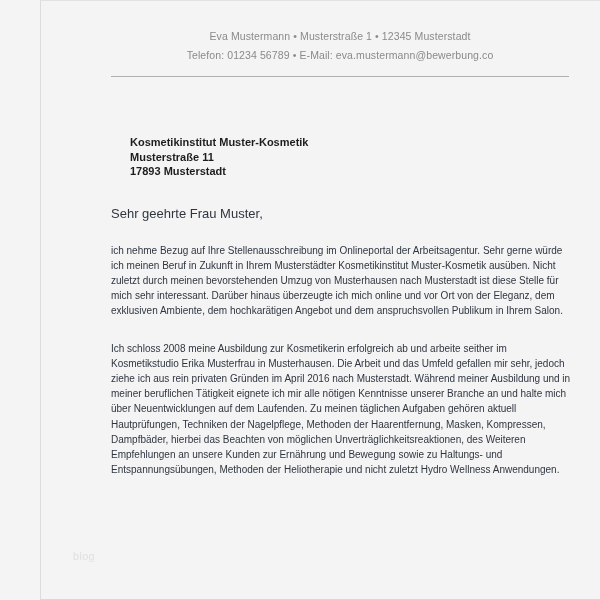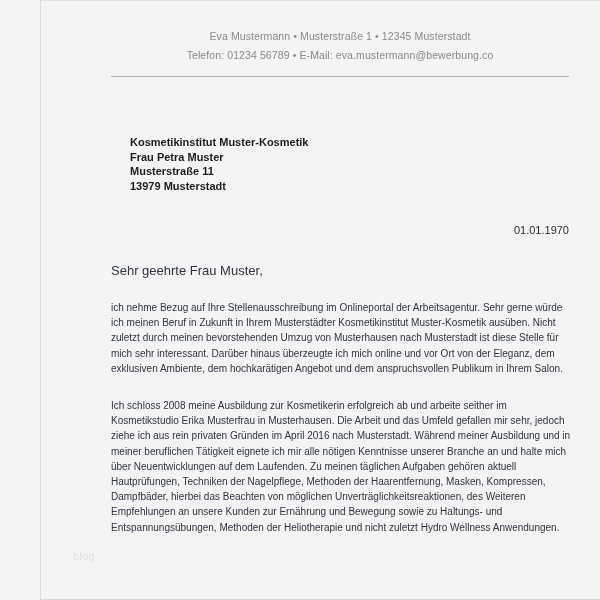--- a/index.html
+++ b/index.html
@@ -123,7 +123,6 @@
 
     <div class="recipient">
       <div>Kosmetikinstitut Muster-Kosmetik</div>
-      <div>Frau Petra Muster</div>
       <div>Musterstraße 11</div>
       <div>13979 Musterstadt</div>
     </div>

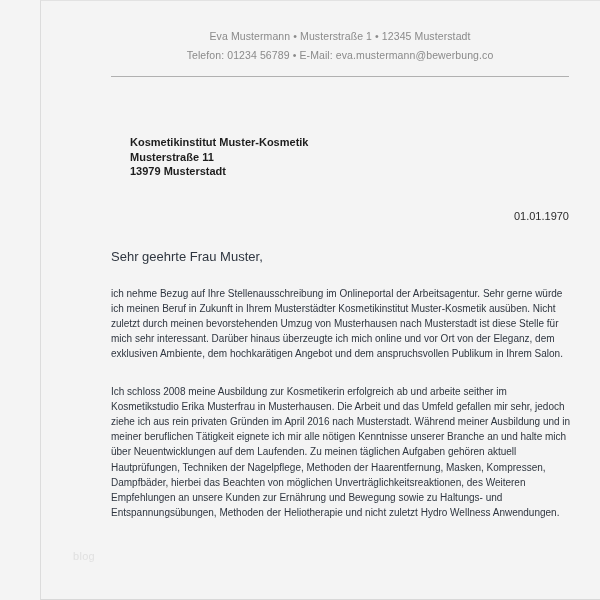--- a/index.html
+++ b/index.html
@@ -124,7 +124,7 @@
     <div class="recipient">
       <div>Kosmetikinstitut Muster-Kosmetik</div>
       <div>Musterstraße 11</div>
-      <div>13979 Musterstadt</div>
+      <div>17893 Musterstadt</div>
     </div>
 
     <div class="date-row">01.01.1970</div>

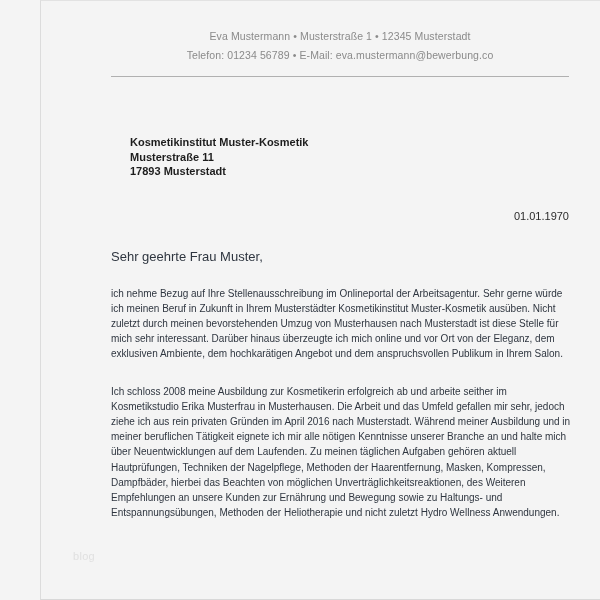--- a/index.html
+++ b/index.html
@@ -127,7 +127,6 @@
       <div>17893 Musterstadt</div>
     </div>
 
-    <div class="date-row">01.01.1970</div>
 
 
     <div class="salutation">Sehr geehrte Frau Muster,</div>

